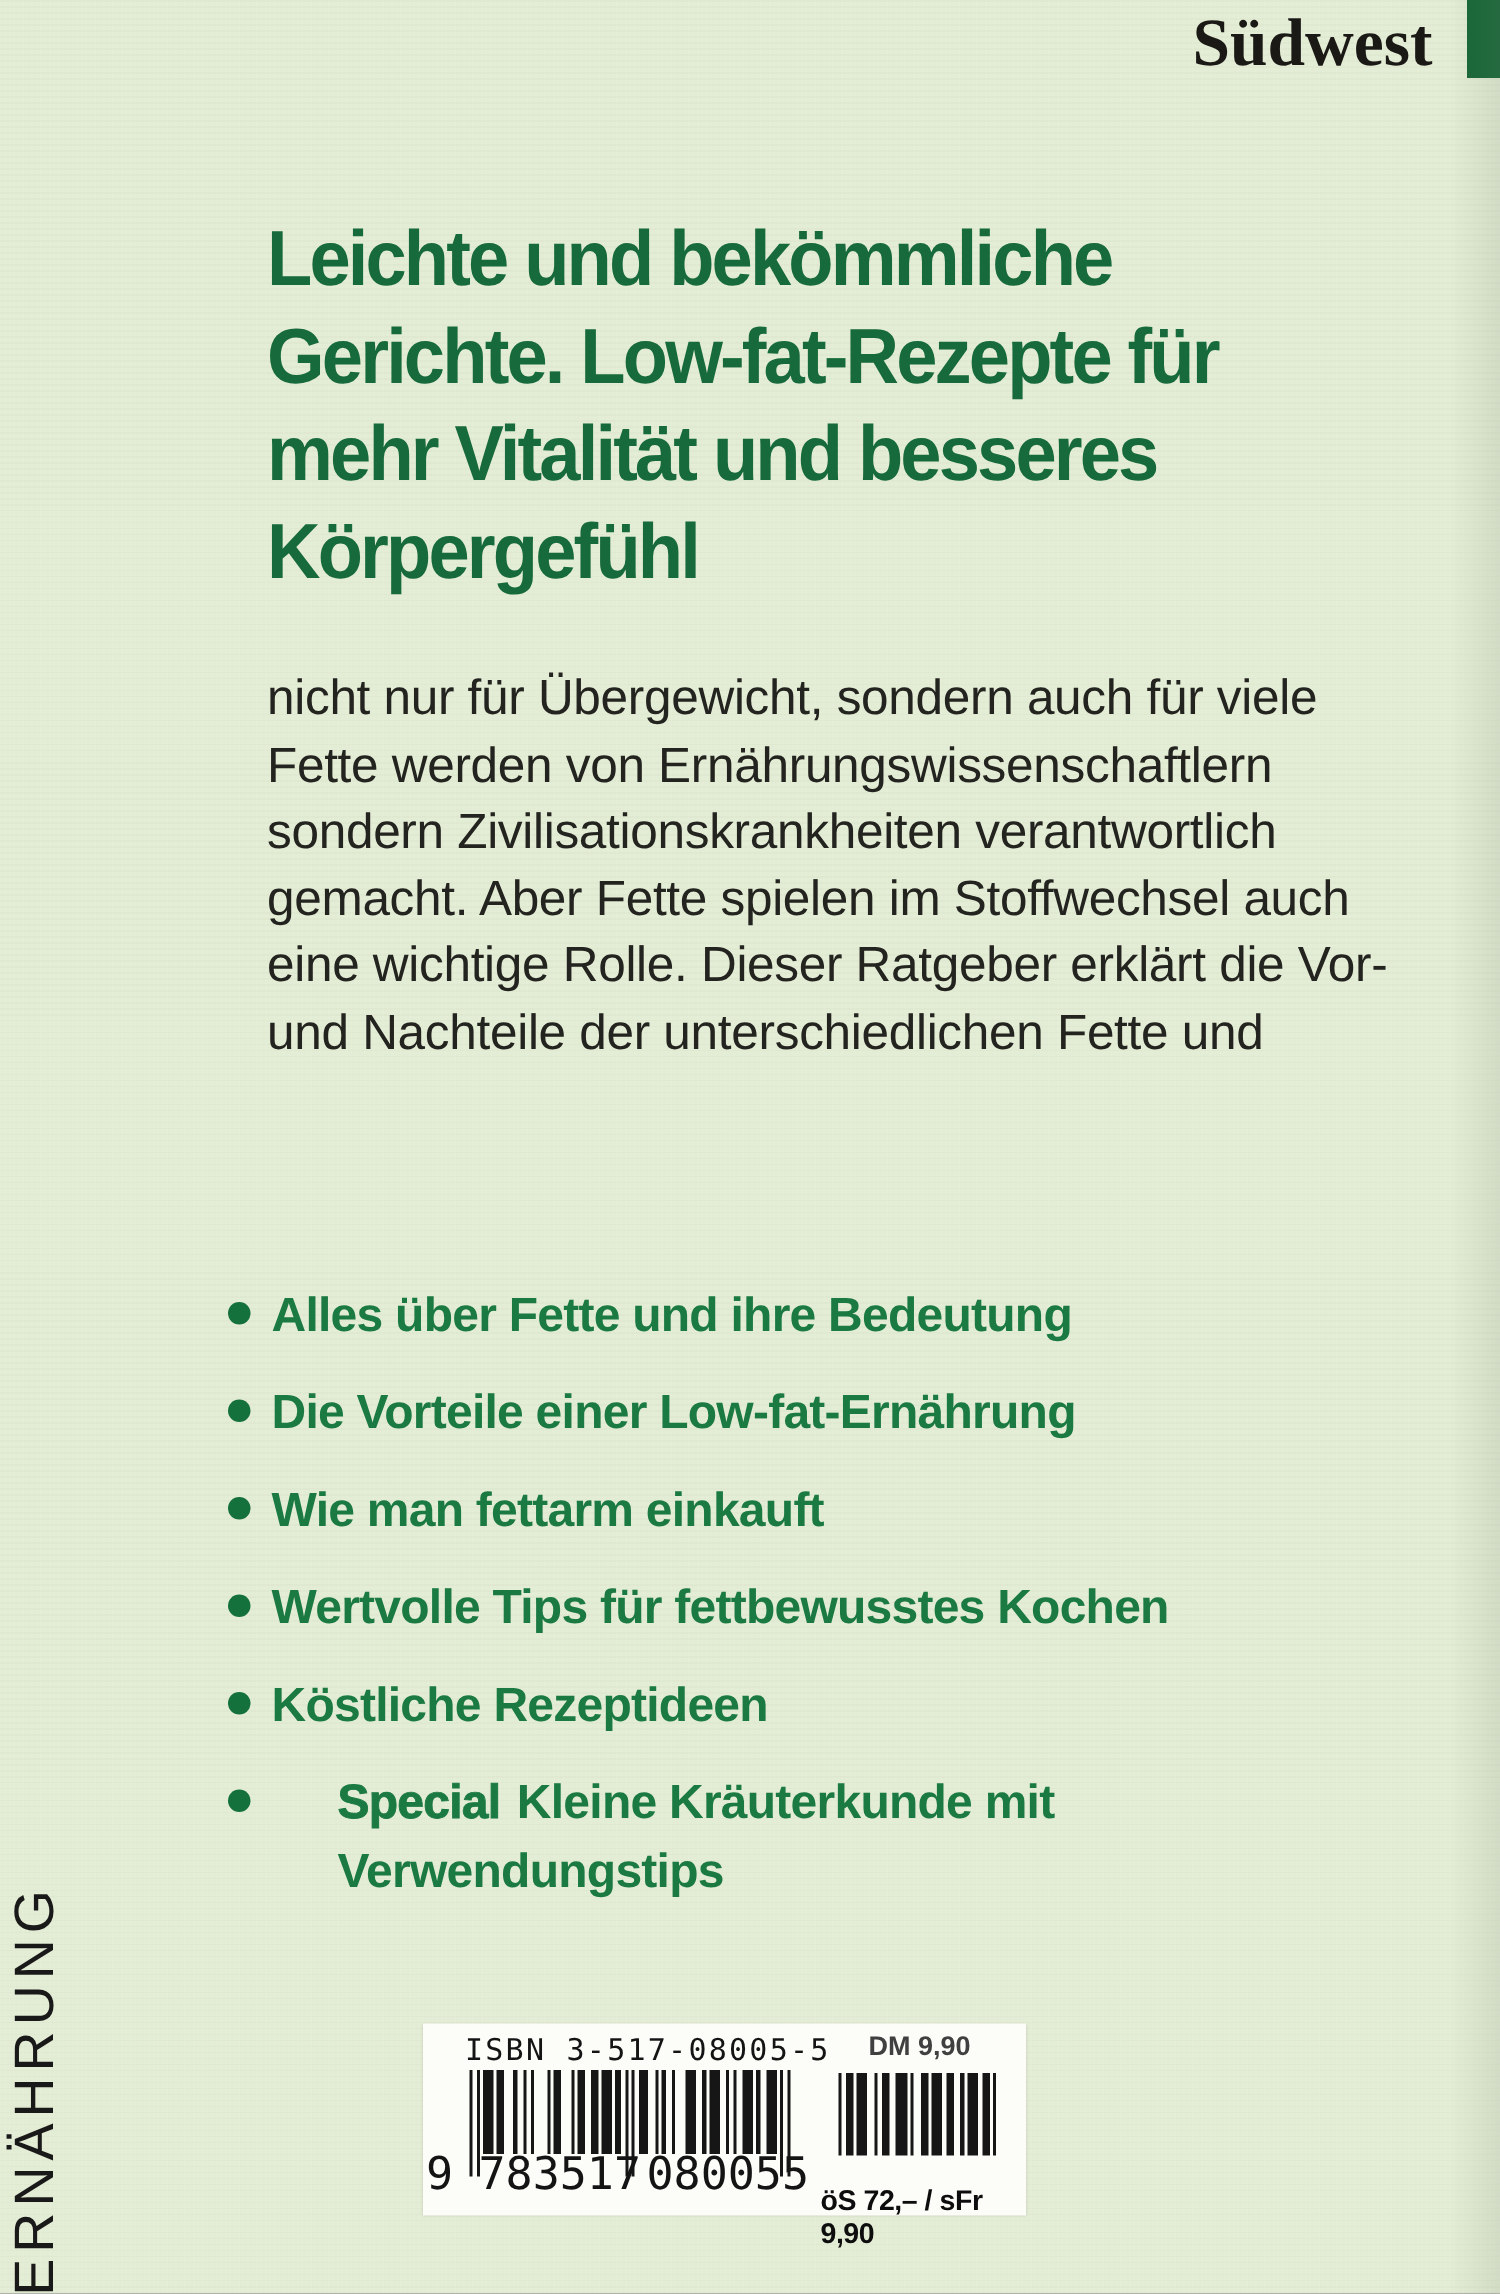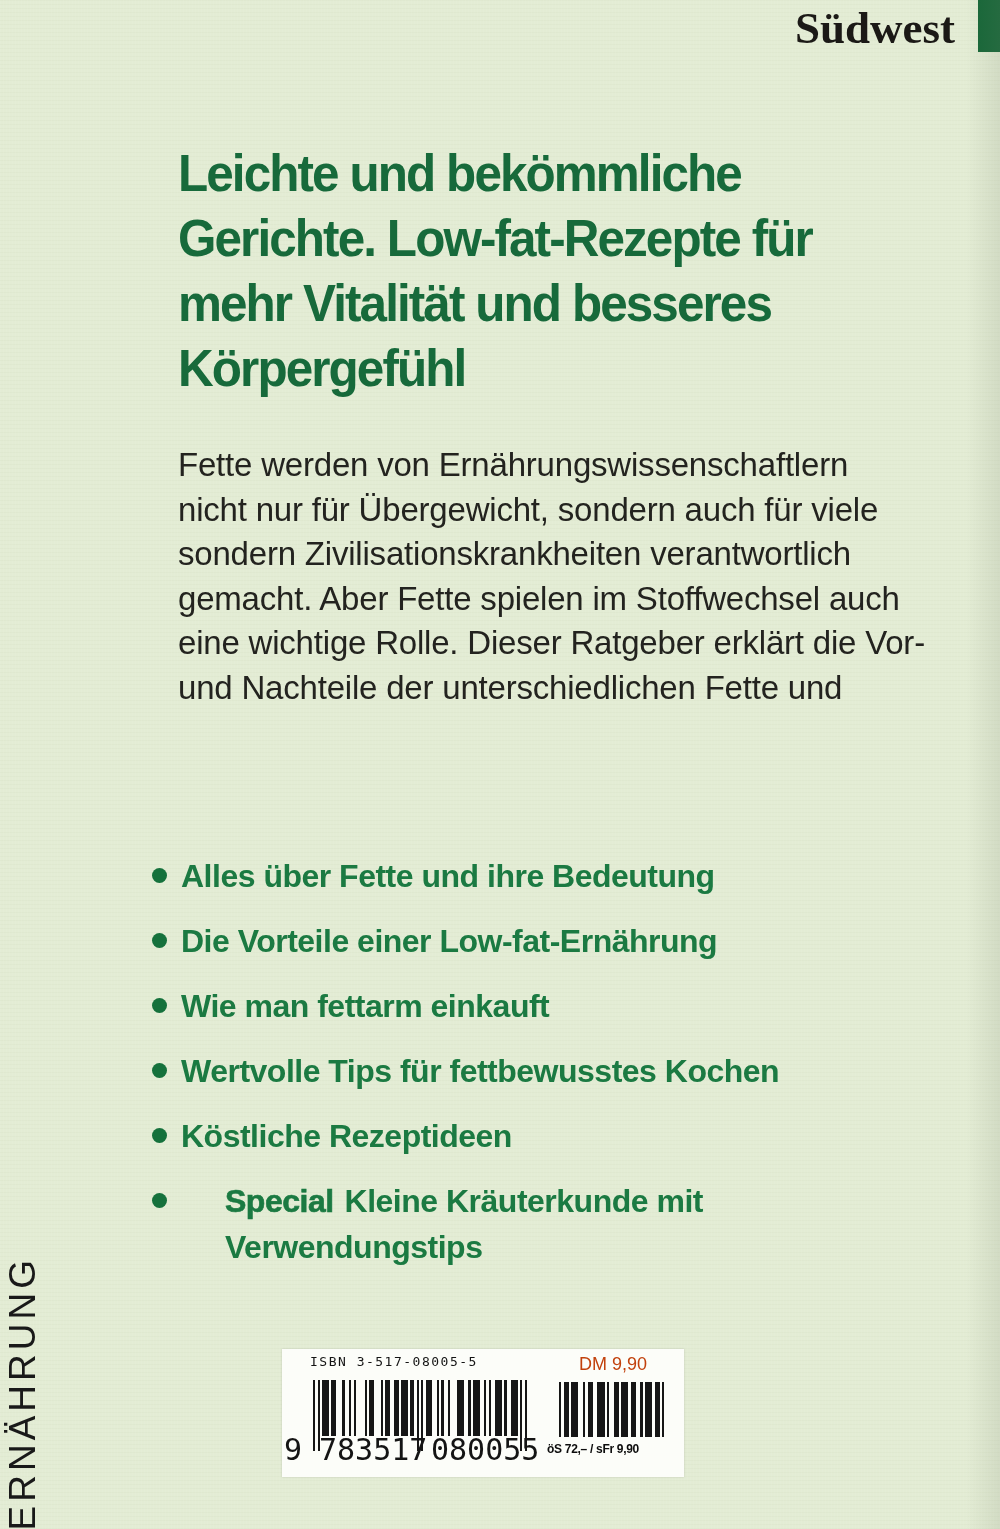--- a/index.html
+++ b/index.html
@@ -90,8 +90,8 @@
   </div>
 
   <div class="description">
+    <div>nicht nur für Übergewicht, sondern auch für viele</div>
     <div>Fette werden von Ernährungswissenschaftlern</div>
-    <div>nicht nur für Übergewicht, sondern auch für viele</div>
     <div>sondern Zivilisationskrankheiten verantwortlich</div>
     <div>gemacht. Aber Fette spielen im Stoffwechsel auch</div>
     <div>eine wichtige Rolle. Dieser Ratgeber erklärt die Vor-</div>

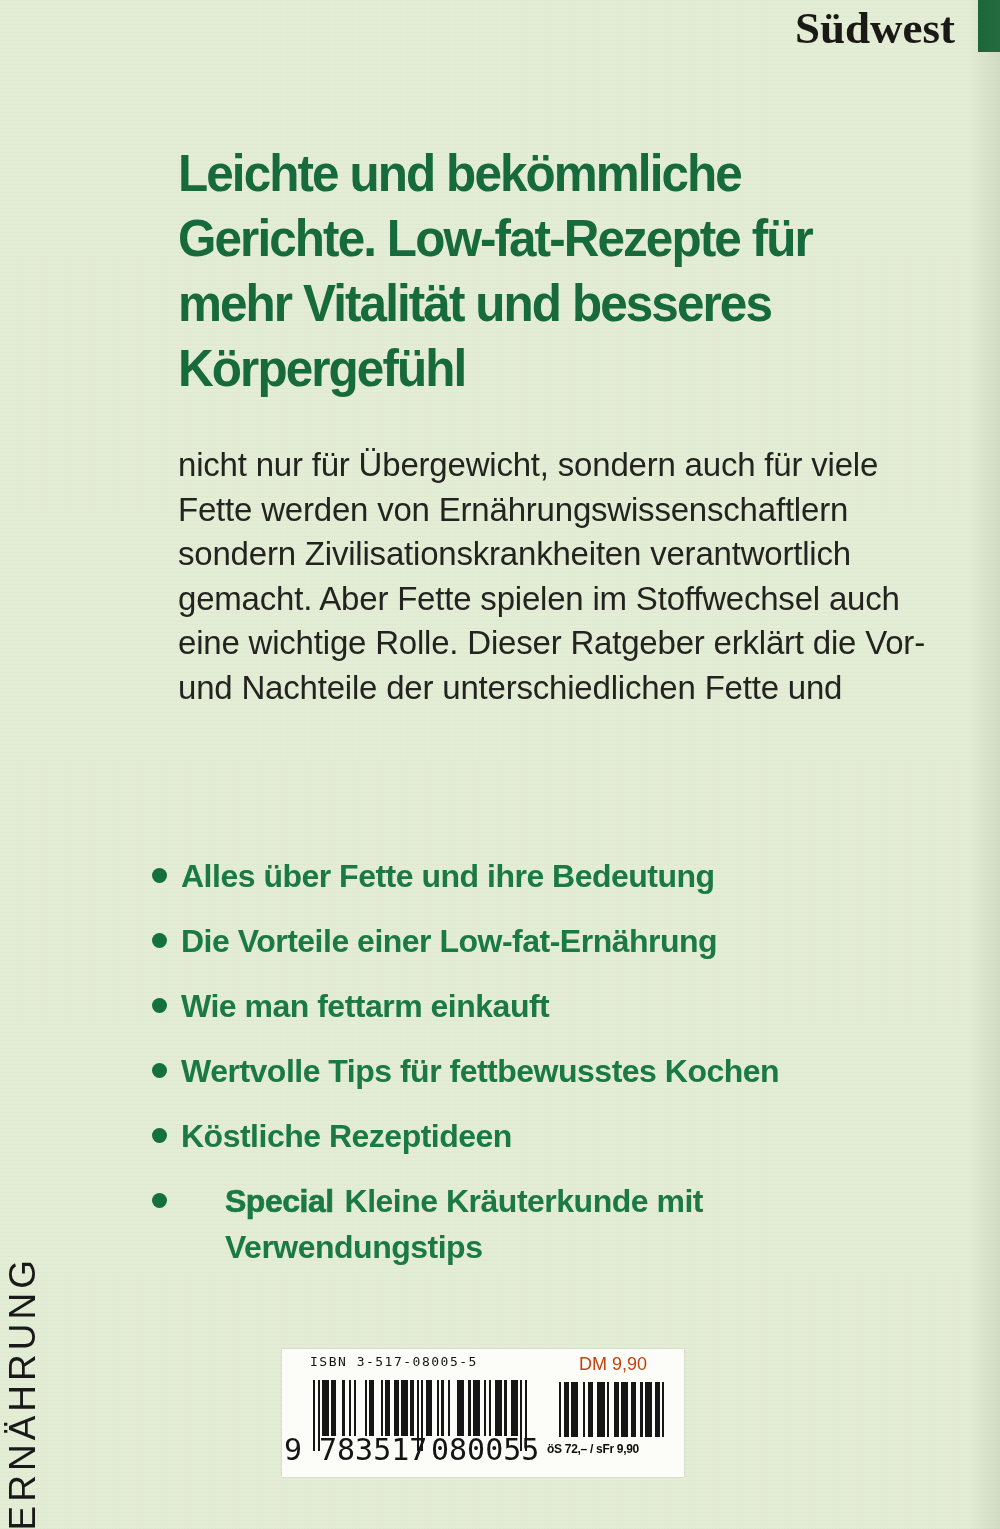--- a/index.html
+++ b/index.html
@@ -55,7 +55,7 @@
   }
   .isbn {
     position:absolute; left:28px; top:5px;
-    font-family:"DejaVu Sans Mono", monospace; font-size:13px; letter-spacing:1.5px; color:#141414;
+    font-family:"DejaVu Sans Mono", monospace; font-size:20px; letter-spacing:1.5px; color:#141414;
   }
   .ean { position:absolute; left:31px; top:31px; width:214px; height:56px; }
   .bars { display:flex; align-items:flex-start; }

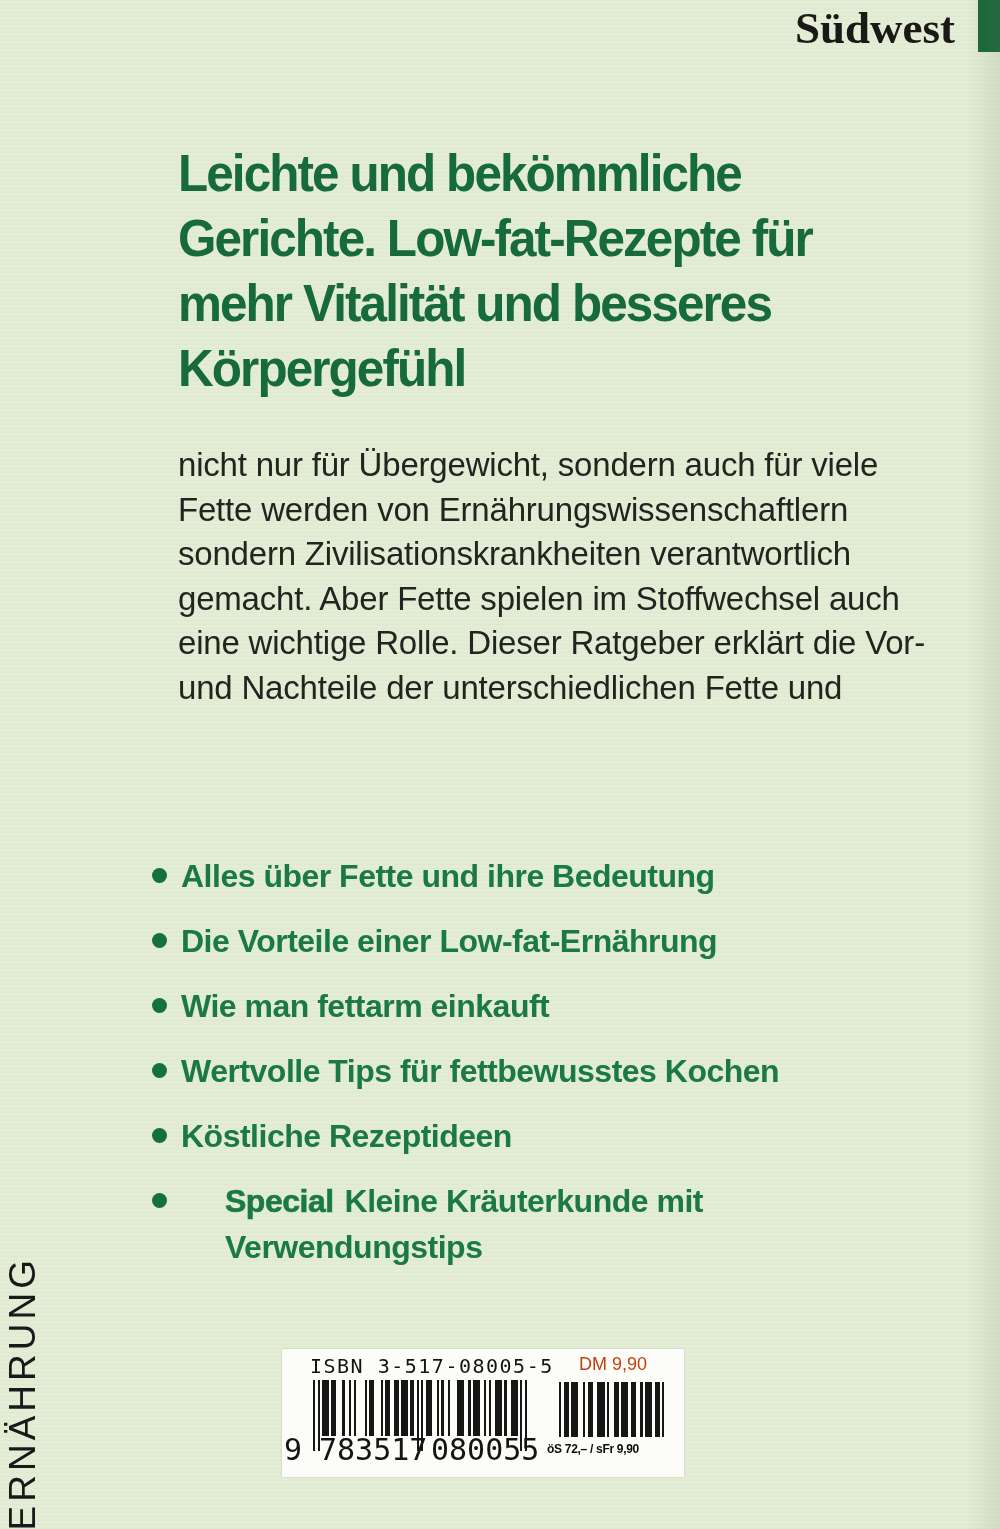--- a/index.html
+++ b/index.html
@@ -69,7 +69,7 @@
   .d-nine { left:-29px; }
   .d-g1 { left:6px; }
   .d-g2 { left:118px; }
-  .price-top { position:absolute; left:297px; top:5px; font-weight:normal; font-size:18px; color:#c2410c; }
+  .price-top { position:absolute; left:297px; top:5px; font-weight:bold; font-size:18px; color:#404040; }
   .addon { position:absolute; left:277px; top:33px; }
   .price-bottom { position:absolute; left:265px; top:93px; font-weight:bold; font-size:12px; letter-spacing:-0.3px; color:#0d0d0d; }
 </style>

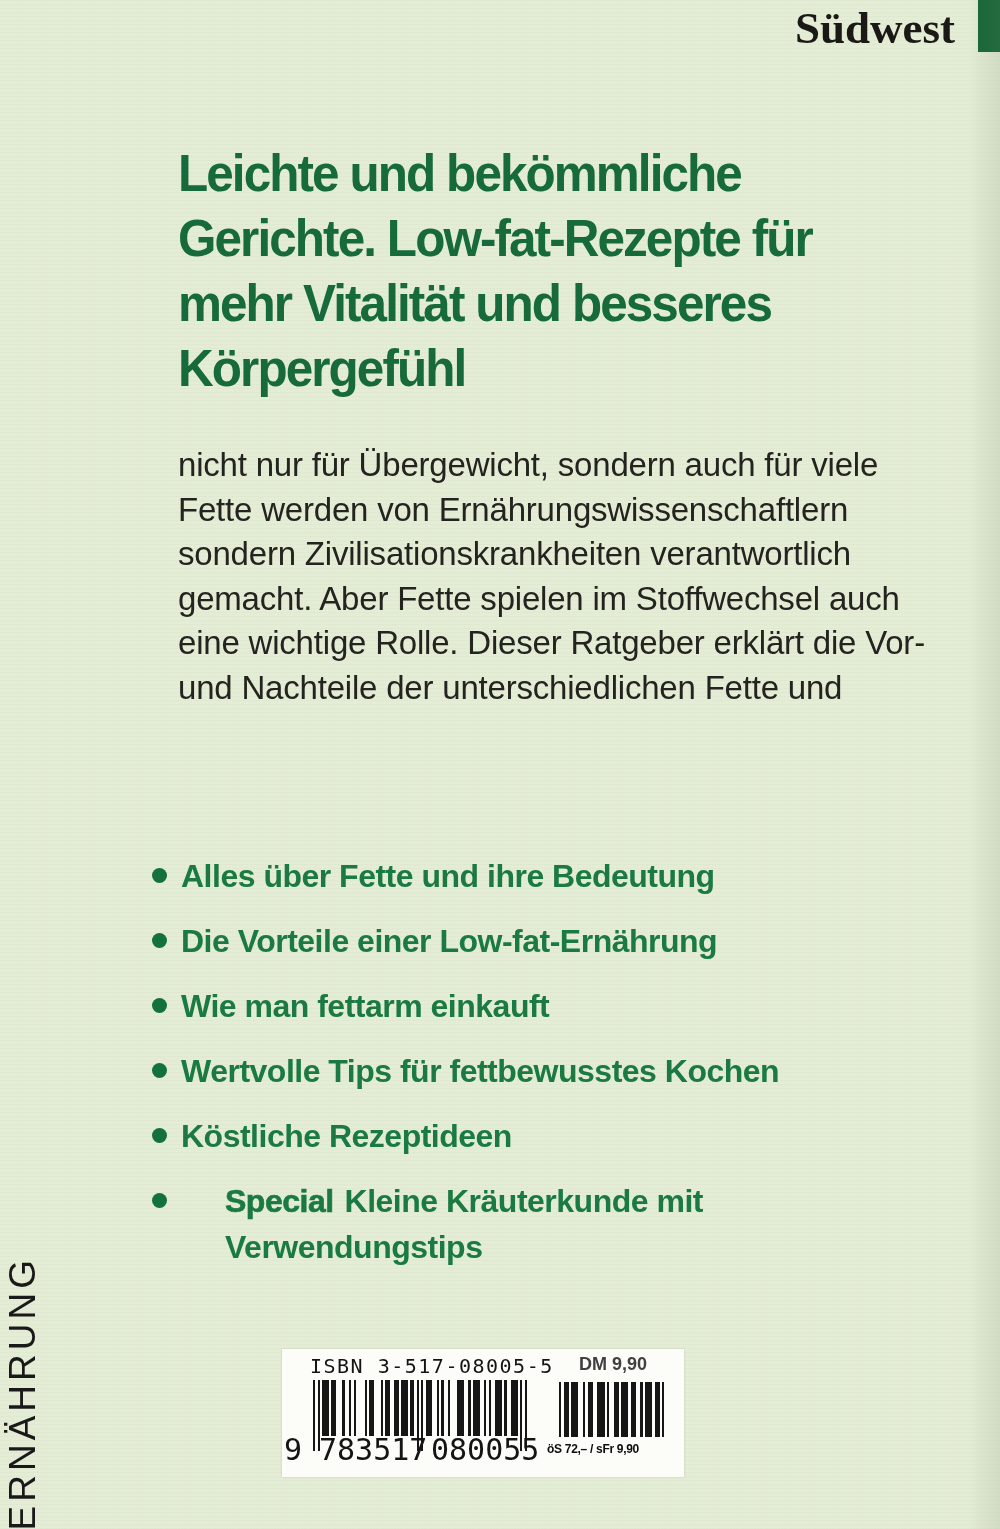--- a/index.html
+++ b/index.html
@@ -71,7 +71,7 @@
   .d-g2 { left:118px; }
   .price-top { position:absolute; left:297px; top:5px; font-weight:bold; font-size:18px; color:#404040; }
   .addon { position:absolute; left:277px; top:33px; }
-  .price-bottom { position:absolute; left:265px; top:93px; font-weight:bold; font-size:12px; letter-spacing:-0.3px; color:#0d0d0d; }
+  .price-bottom { position:absolute; left:265px; top:108px; font-weight:bold; font-size:19px; letter-spacing:-0.3px; color:#0d0d0d; }
 </style>
 </head>
 <body>

